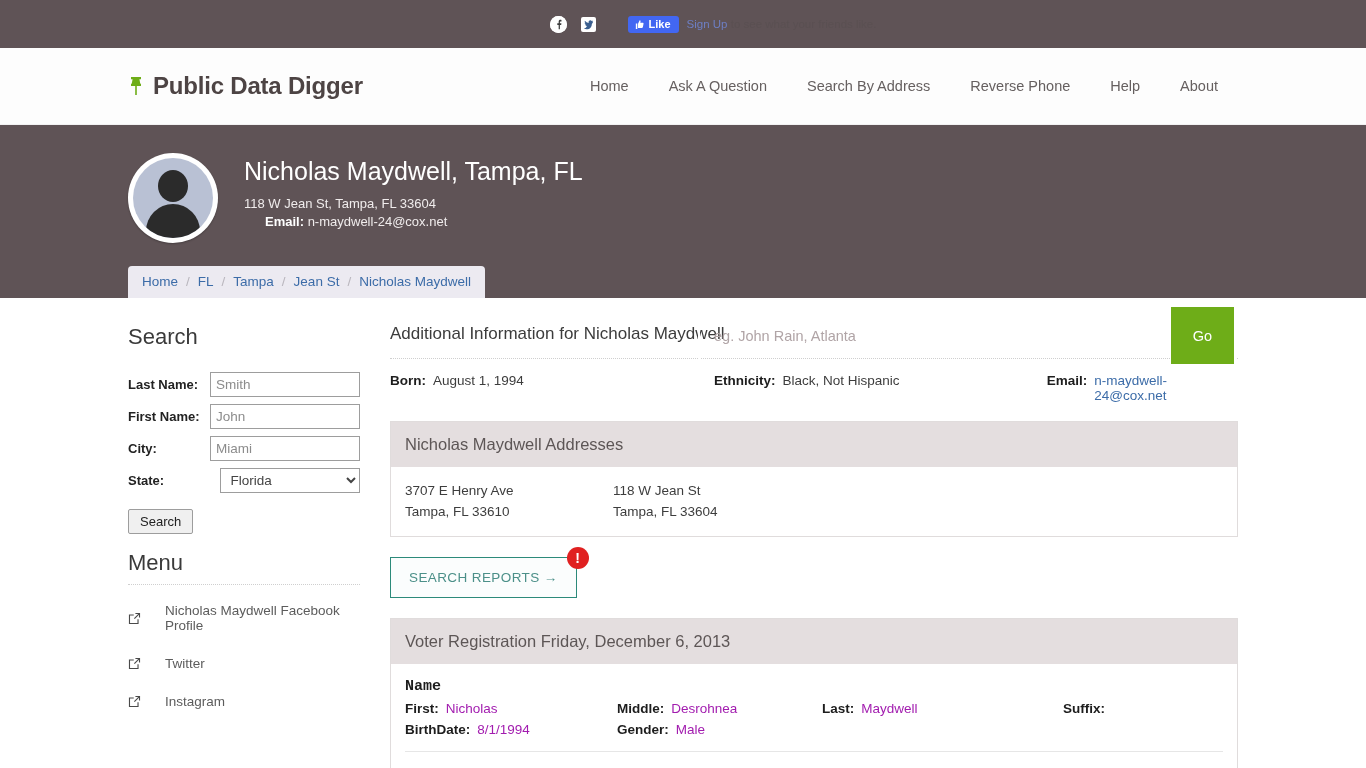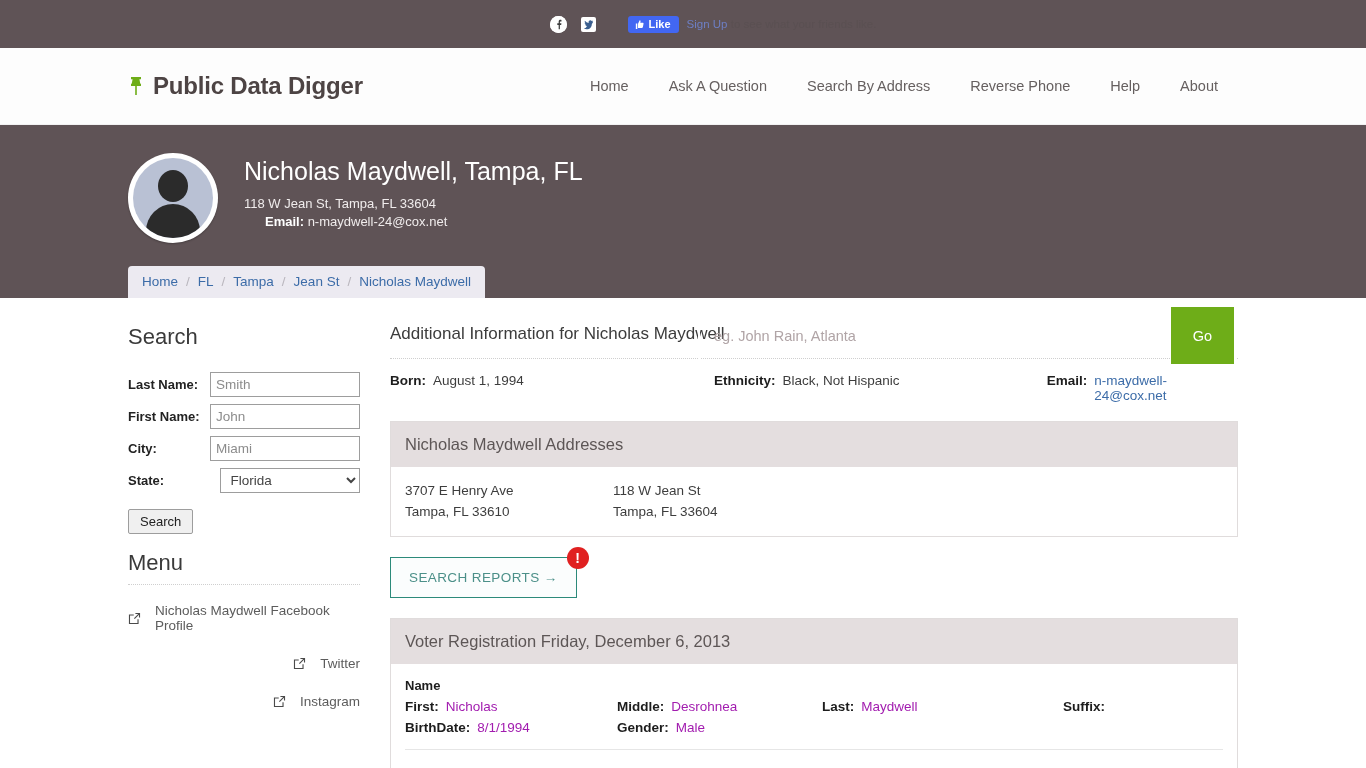--- a/index.html
+++ b/index.html
@@ -231,12 +231,11 @@
   .menu-link {
     display: flex;
     align-items: center;
-    gap: 14px;
+    gap: 24px;
     font-size: 13.5px;
     color: #5c5c5c;
     margin-bottom: 23px;
     cursor: pointer;
-    justify-content: flex-end;
   }
   .ext-icon { width: 13px; height: 13px; flex: none; display: block; }
 

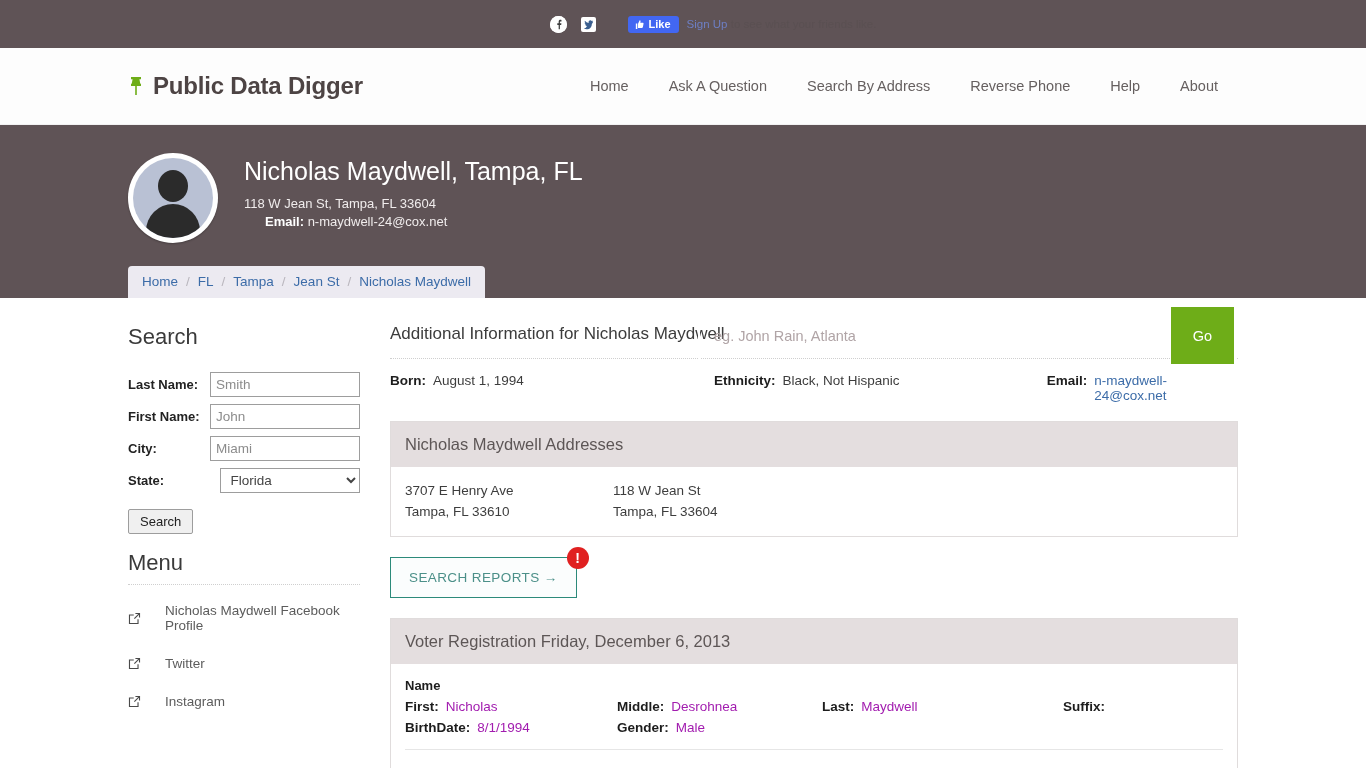--- a/index.html
+++ b/index.html
@@ -304,10 +304,11 @@
   }
 
   .vr-section-label {
-    font-size: 13px;
+    font-size: 15px;
     font-weight: bold;
     color: #1d1d1d;
     margin-bottom: 6px;
+    font-family: Liberation Mono, monospace;
   }
   .vr-row { display: flex; font-size: 13.5px; margin-bottom: 6px; }
   .vr-cell { display: flex; gap: 7px; }

